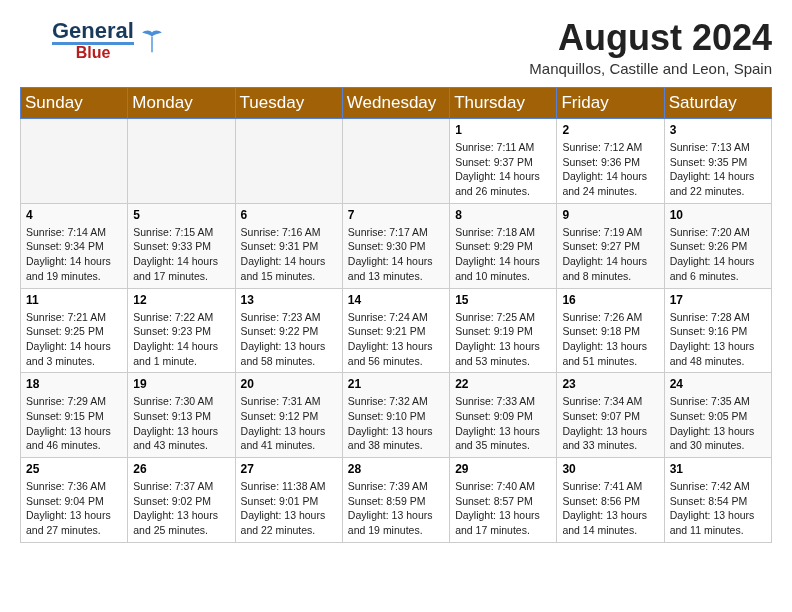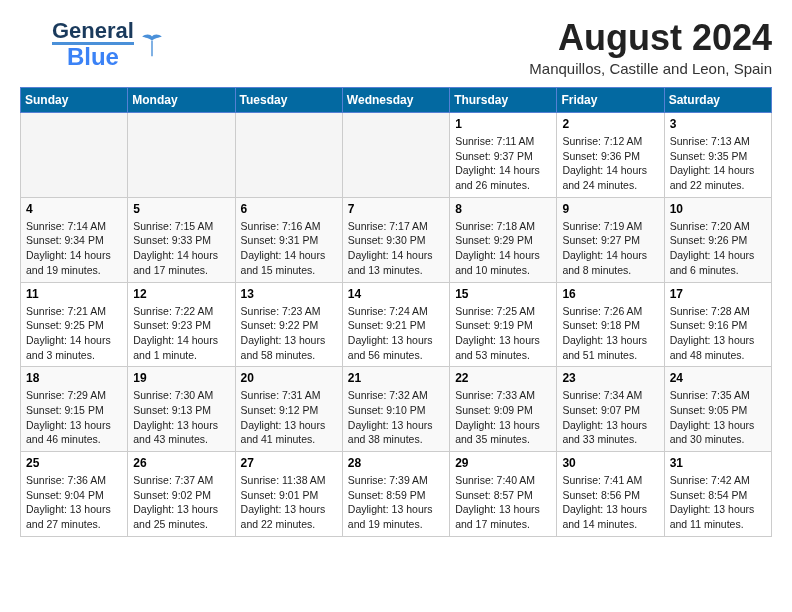--- a/index.html
+++ b/index.html
@@ -84,7 +84,7 @@
       <div style="display:flex; flex-direction:column; align-items:center;margin-left:32px;">
         <span style="font-size:22px; font-weight:bold; color:#1a3a5c; line-height:1;">General</span>
         <div style="height:3px; background:#4a90d9; width:100%;"></div>
-        <span style="font-size:24px; font-weight:bold; color:#3b82f6; line-height:1;">Blue</span>
+        <span style="font-size:16px; font-weight:bold; color:#b91c1c; line-height:1;">Blue</span>
       </div>
       <svg width="28" height="28" viewBox="0 0 40 40">
         <path d="M20 8 C22 4, 30 4, 34 8 C30 10, 24 10, 20 14 C16 10, 10 10, 6 8 C10 4, 18 4, 20 8Z" fill="#4a90d9"></path>

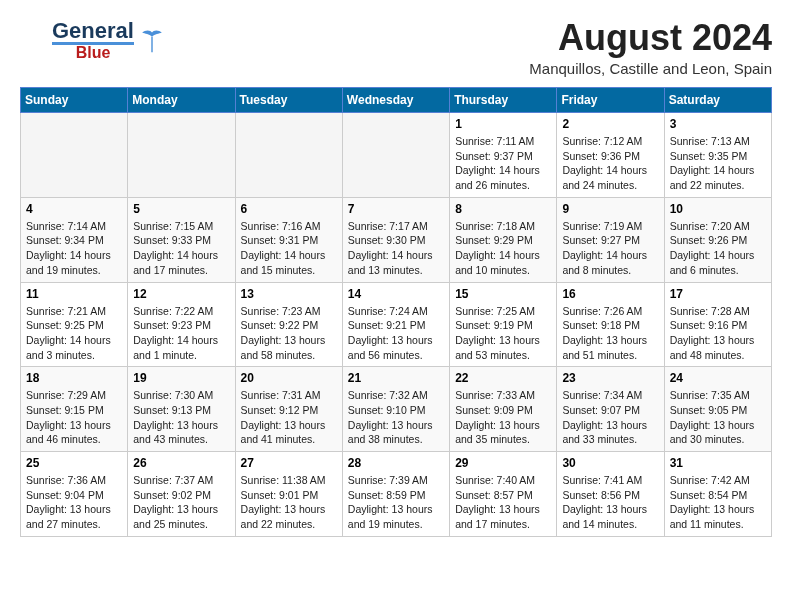--- a/index.html
+++ b/index.html
@@ -41,12 +41,12 @@
       font-size: 11px;
     }
     .calendar th {
-      background: #0369a1;
+      background: #a16207;
       color: #fff;
       padding: 5px 4px;
       text-align: left;
-      font-size: 12px;
-      font-weight: bold;
+      font-size: 17px;
+      font-weight: normal;
       border: 1px solid #5580d4;
     }
     .calendar td {

